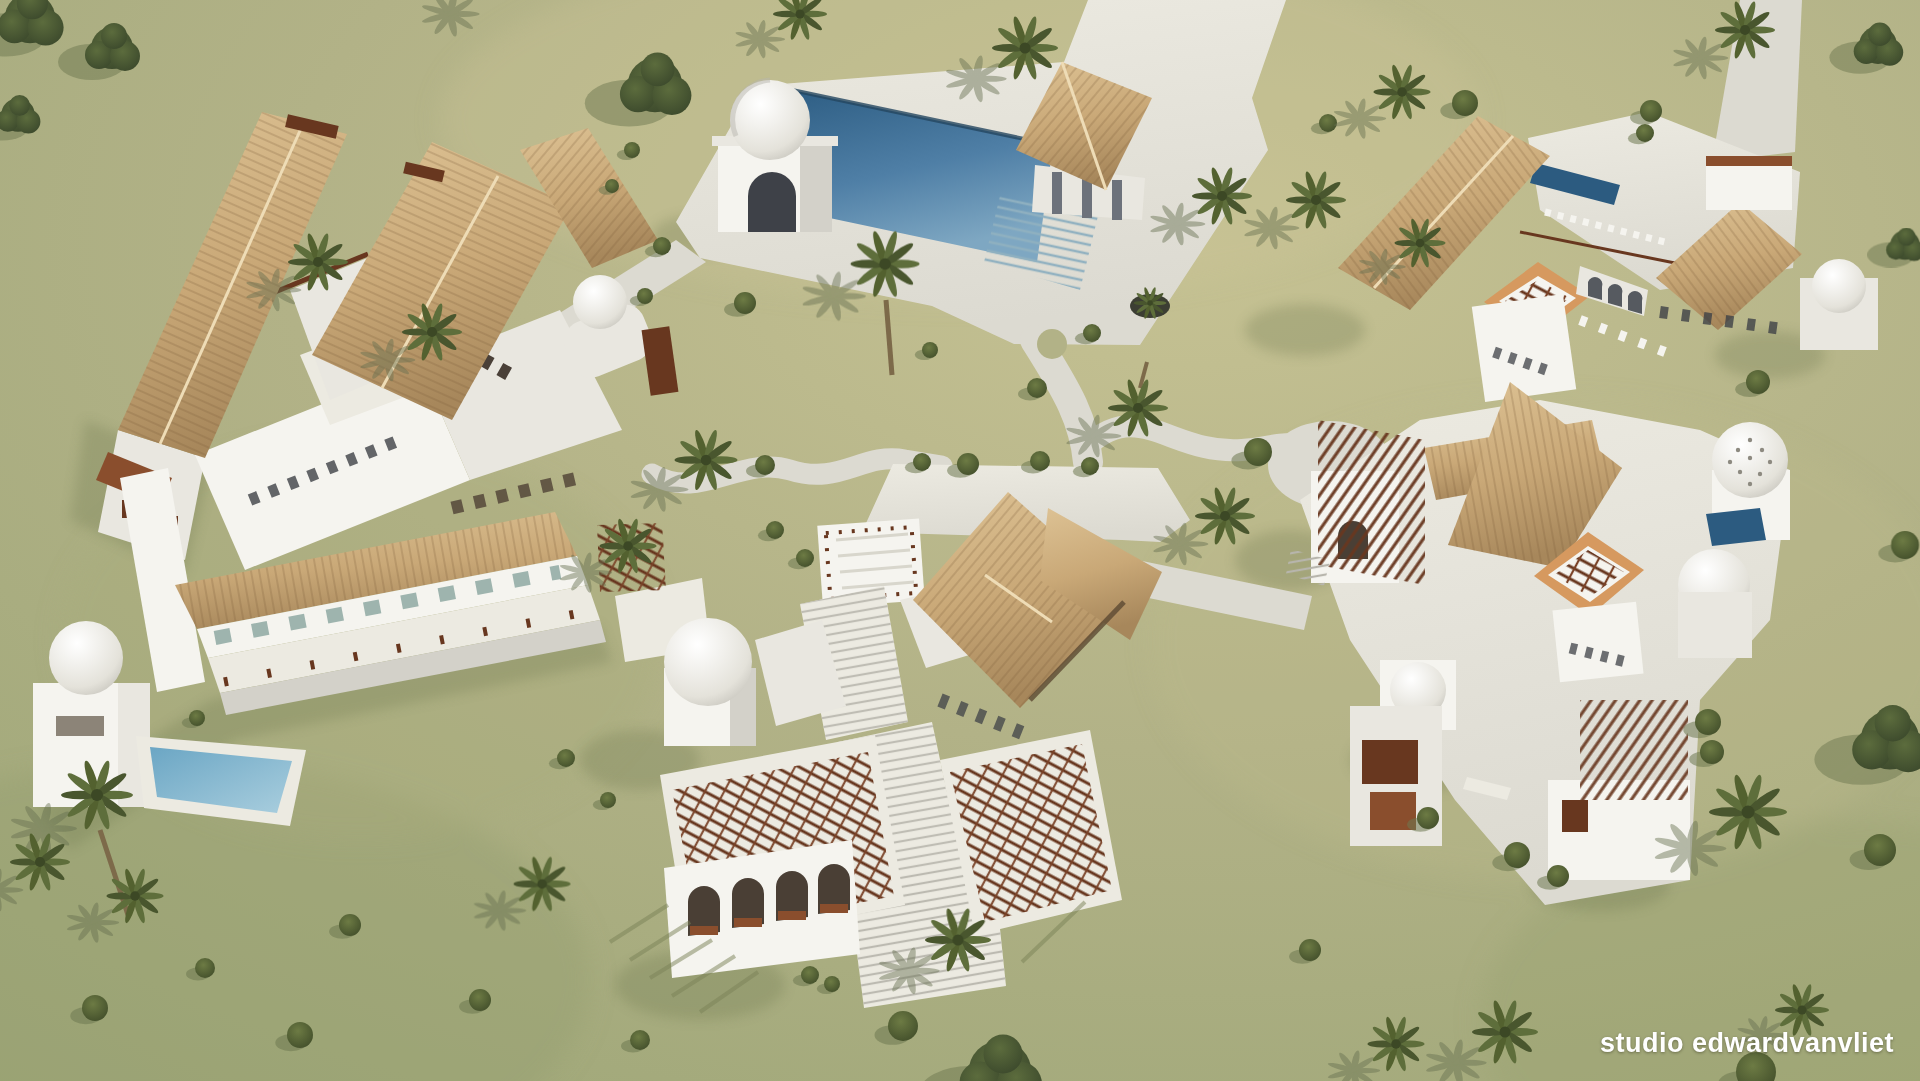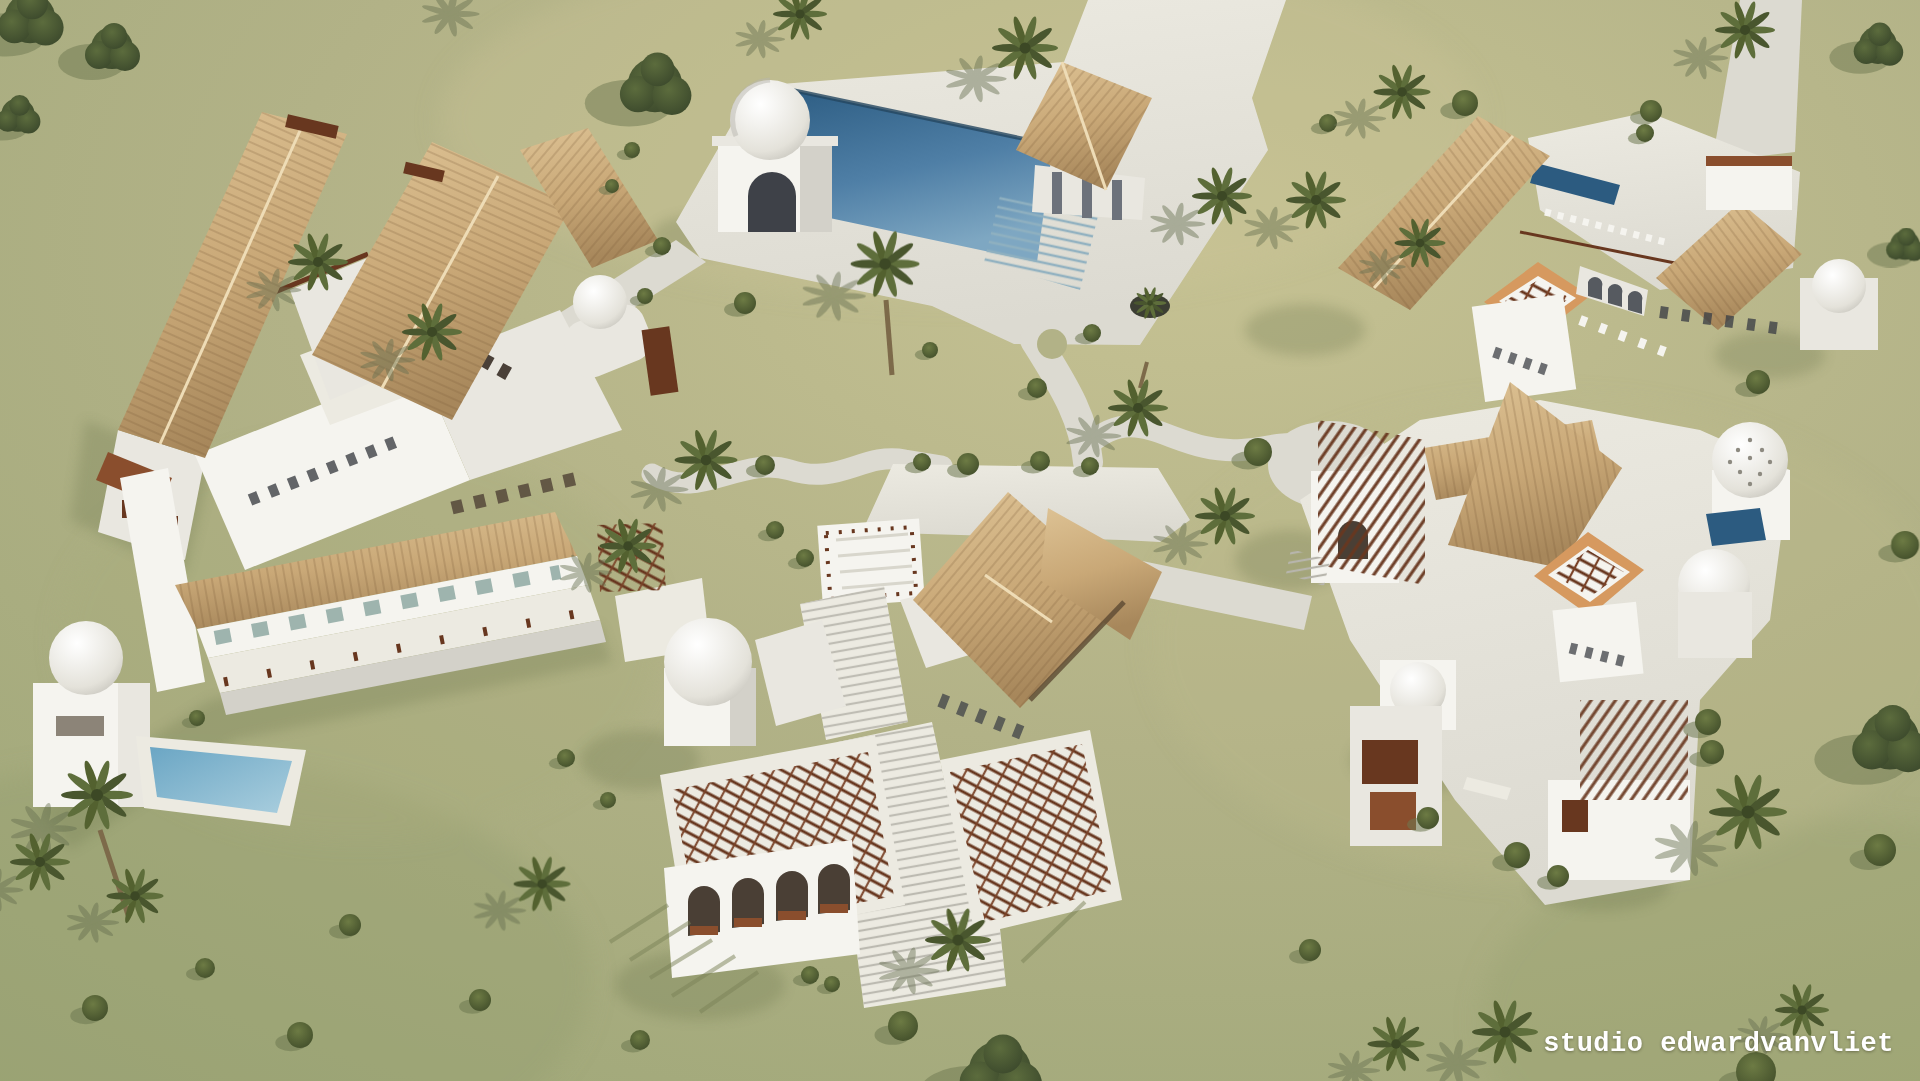--- a/index.html
+++ b/index.html
@@ -22,7 +22,7 @@
     position:absolute;right:26px;bottom:22px;color:var(--watermark-color);
     font-size:27px;font-weight:bold;letter-spacing:.5px;
     text-shadow:0 1px 3px rgba(40,40,20,.45);
-    font-family:Liberation Mono, monospace;
+    font-family:Liberation Sans, sans-serif;
   }
 </style>
 </head>

